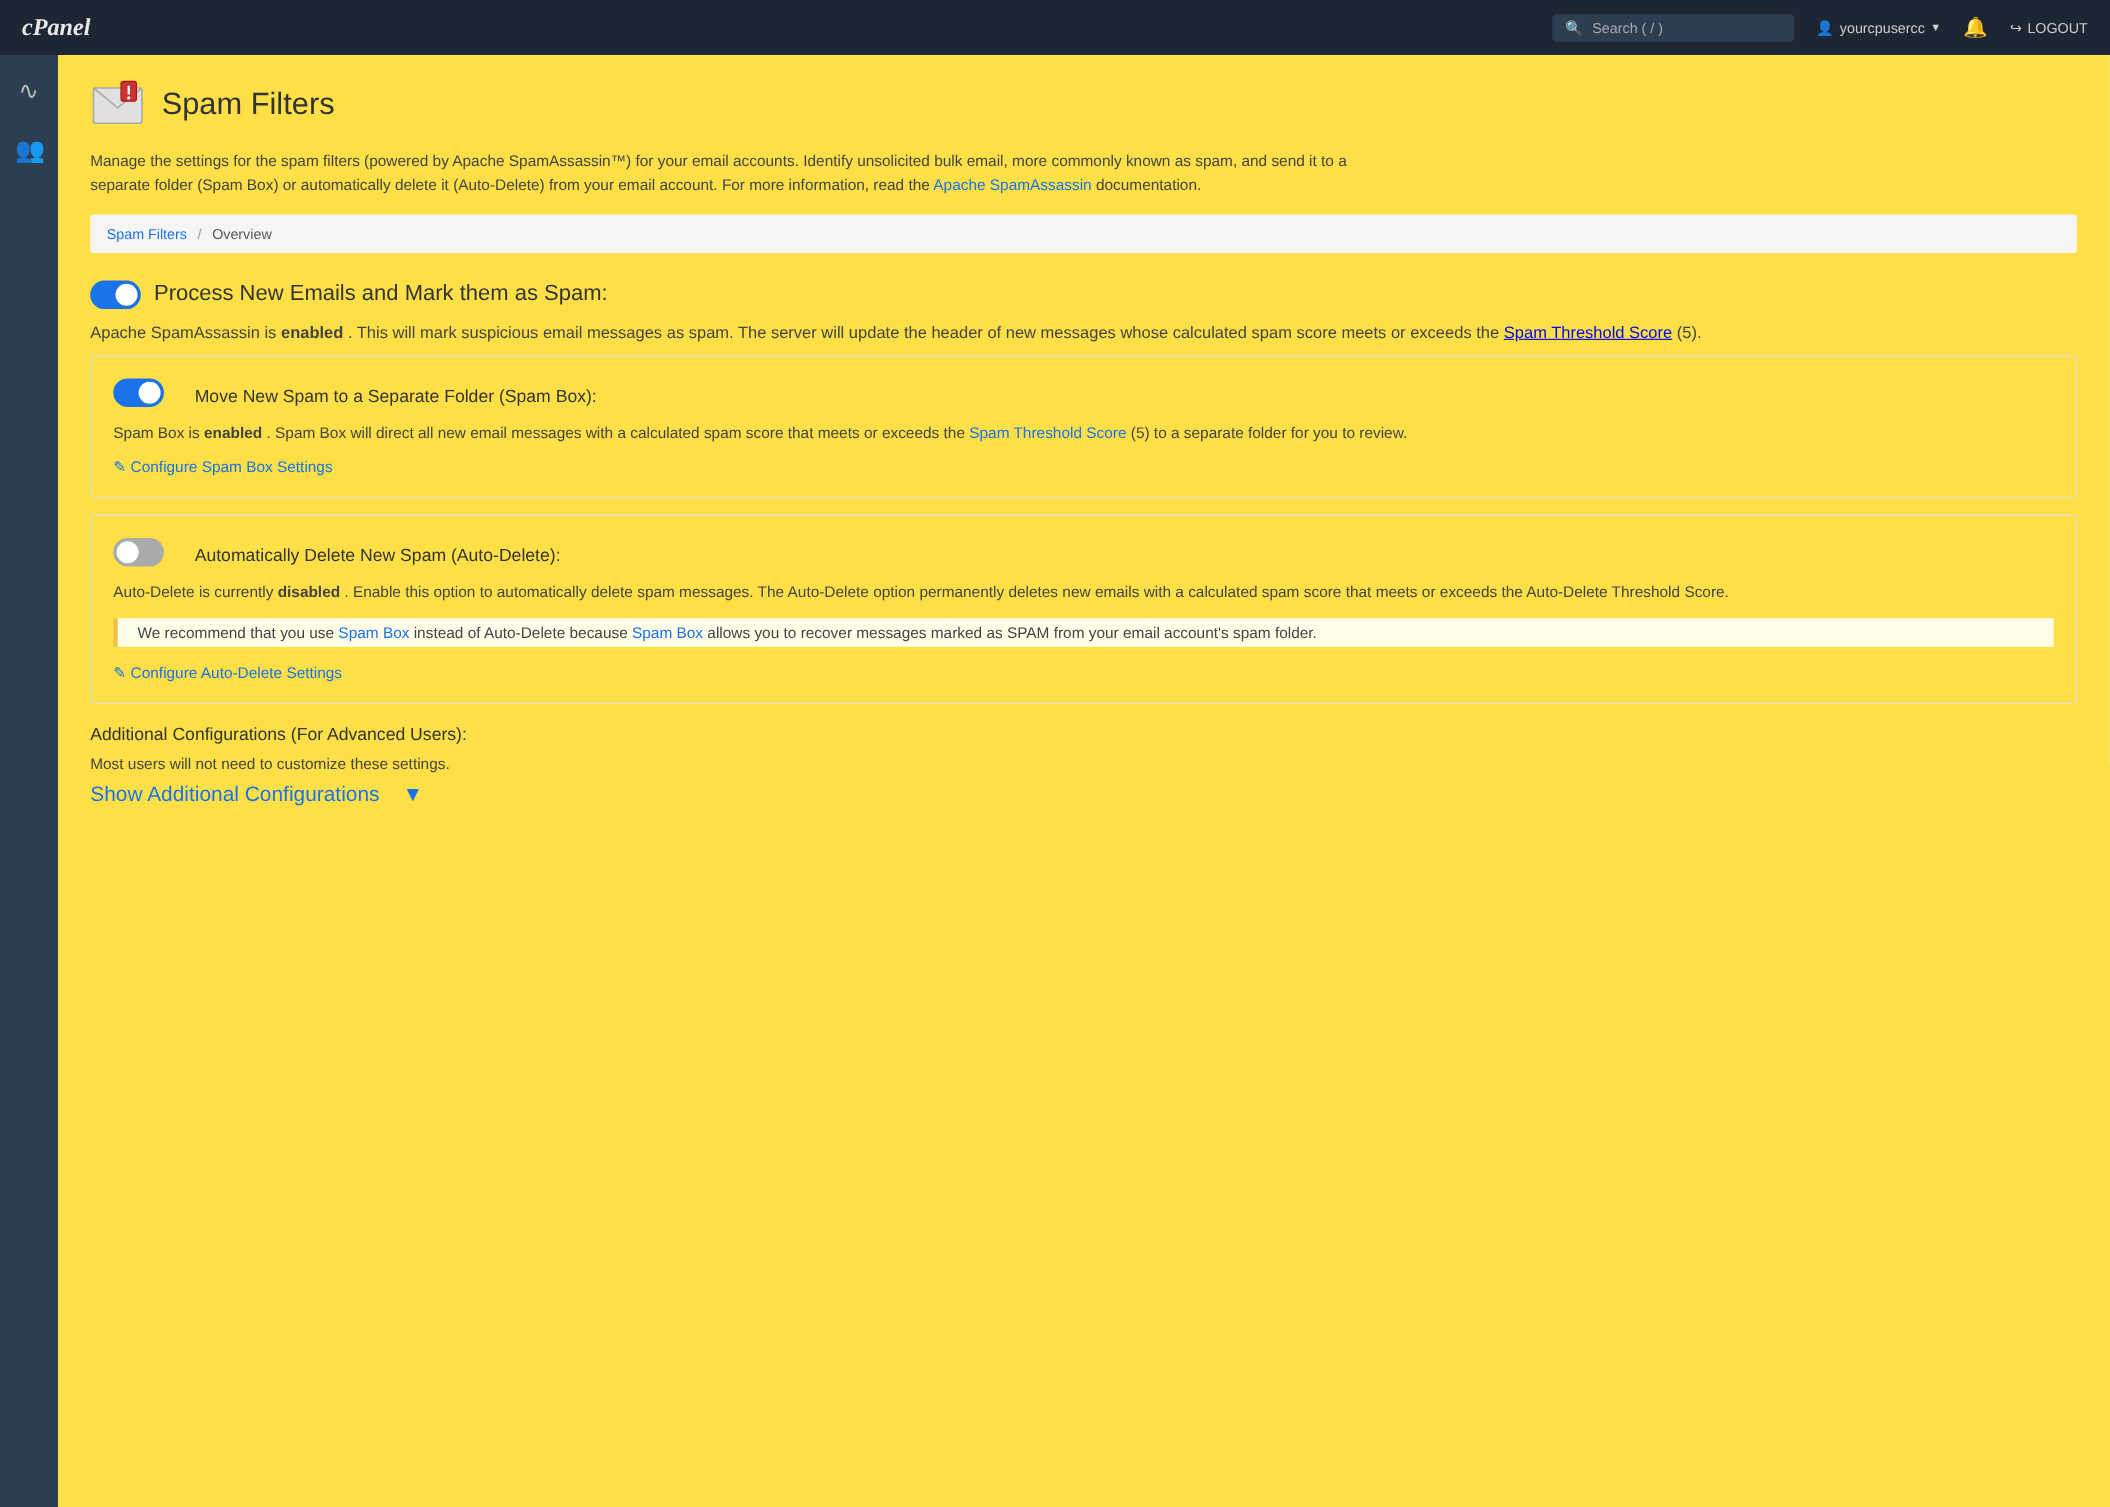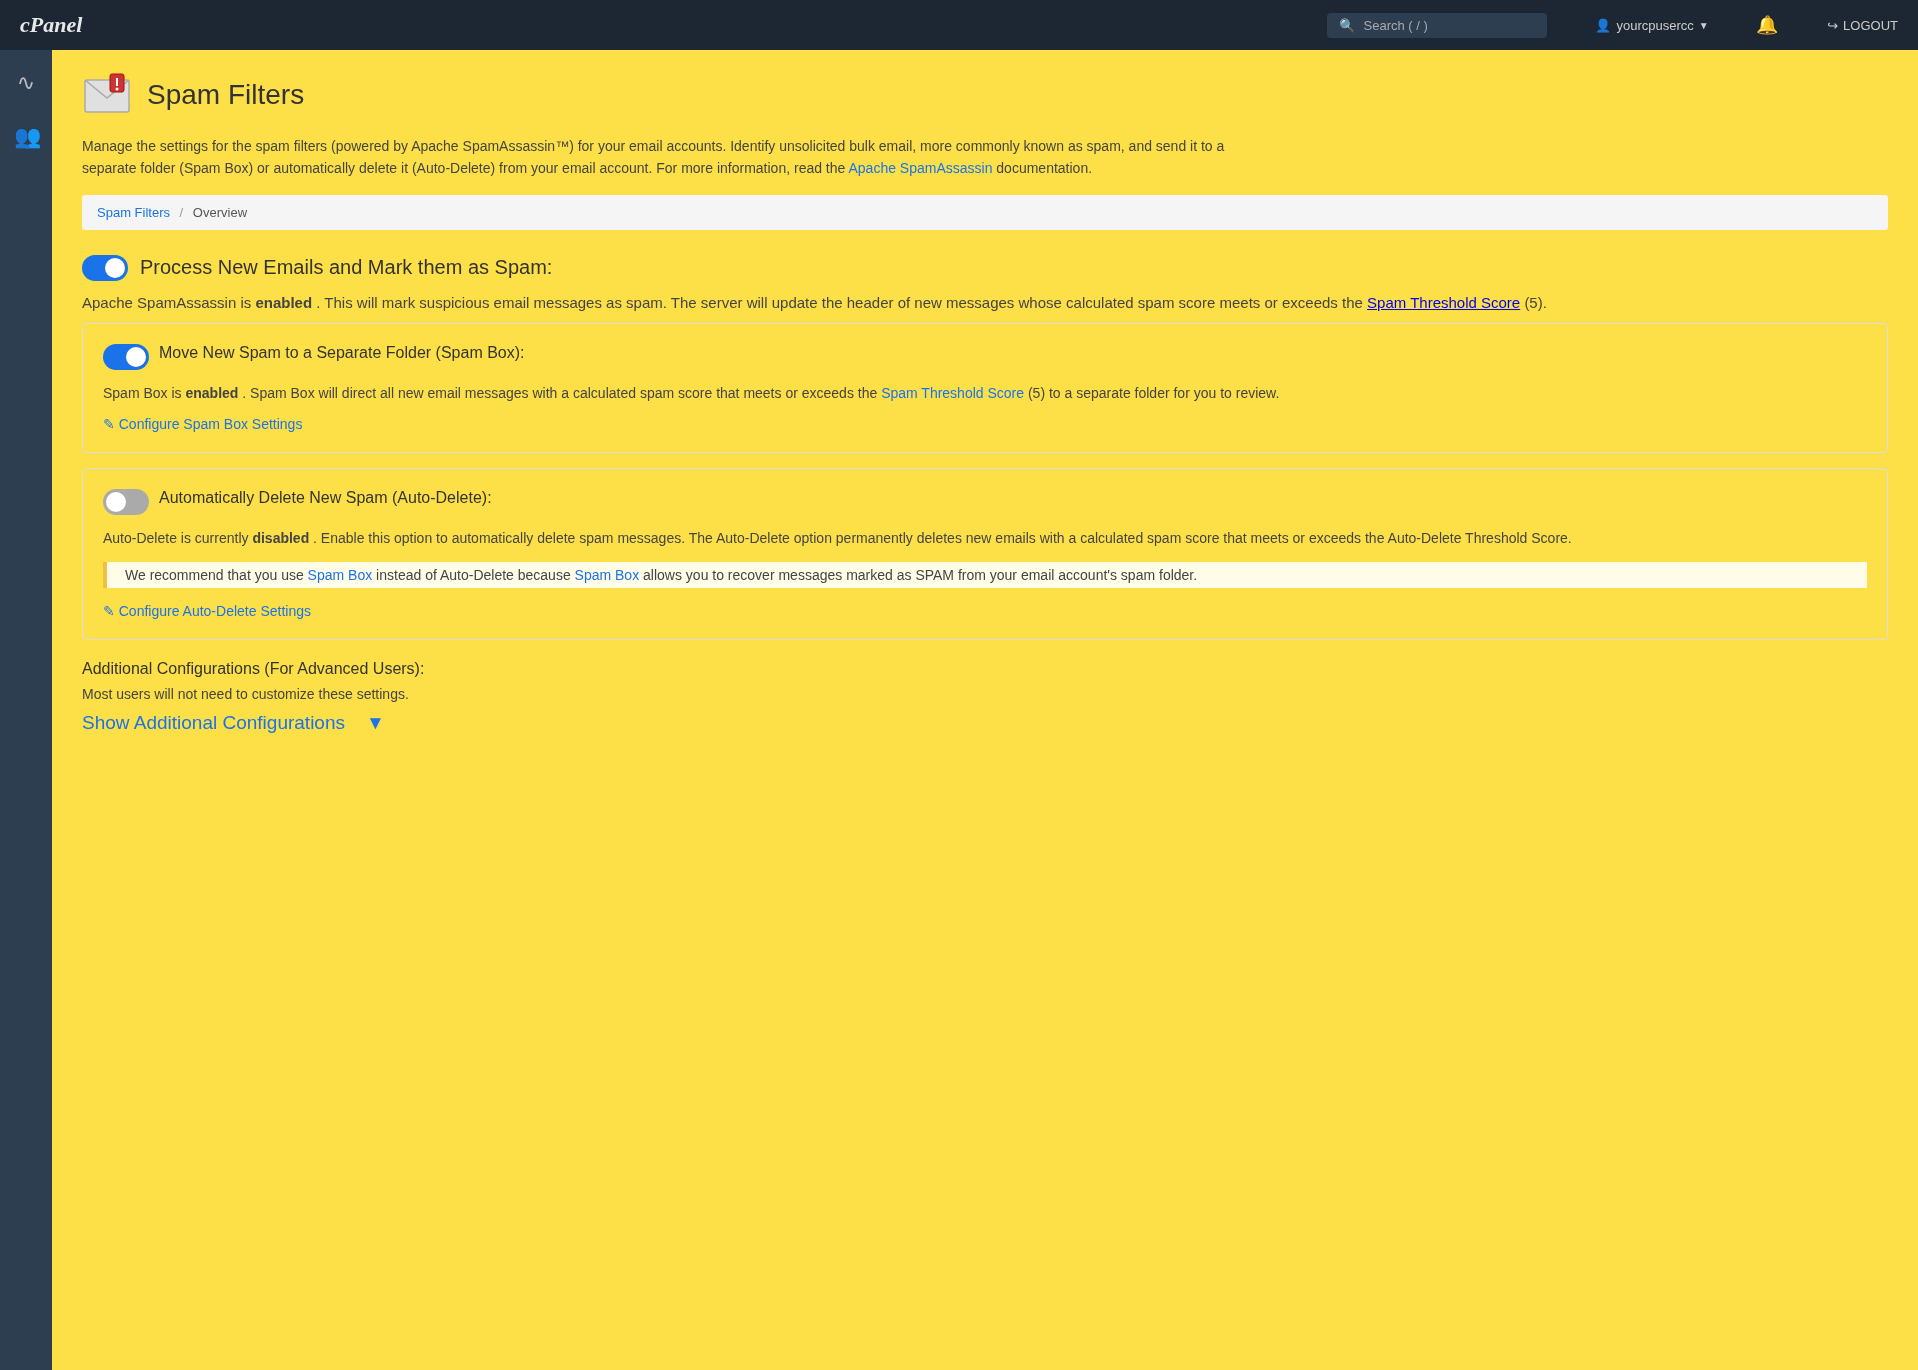--- a/index.html
+++ b/index.html
@@ -15,7 +15,6 @@
       position: fixed;
       top: 0; left: 0; right: 0;
       z-index: 100;
-      gap: 28px;
     }
     .header-logo {
       color: #fff;

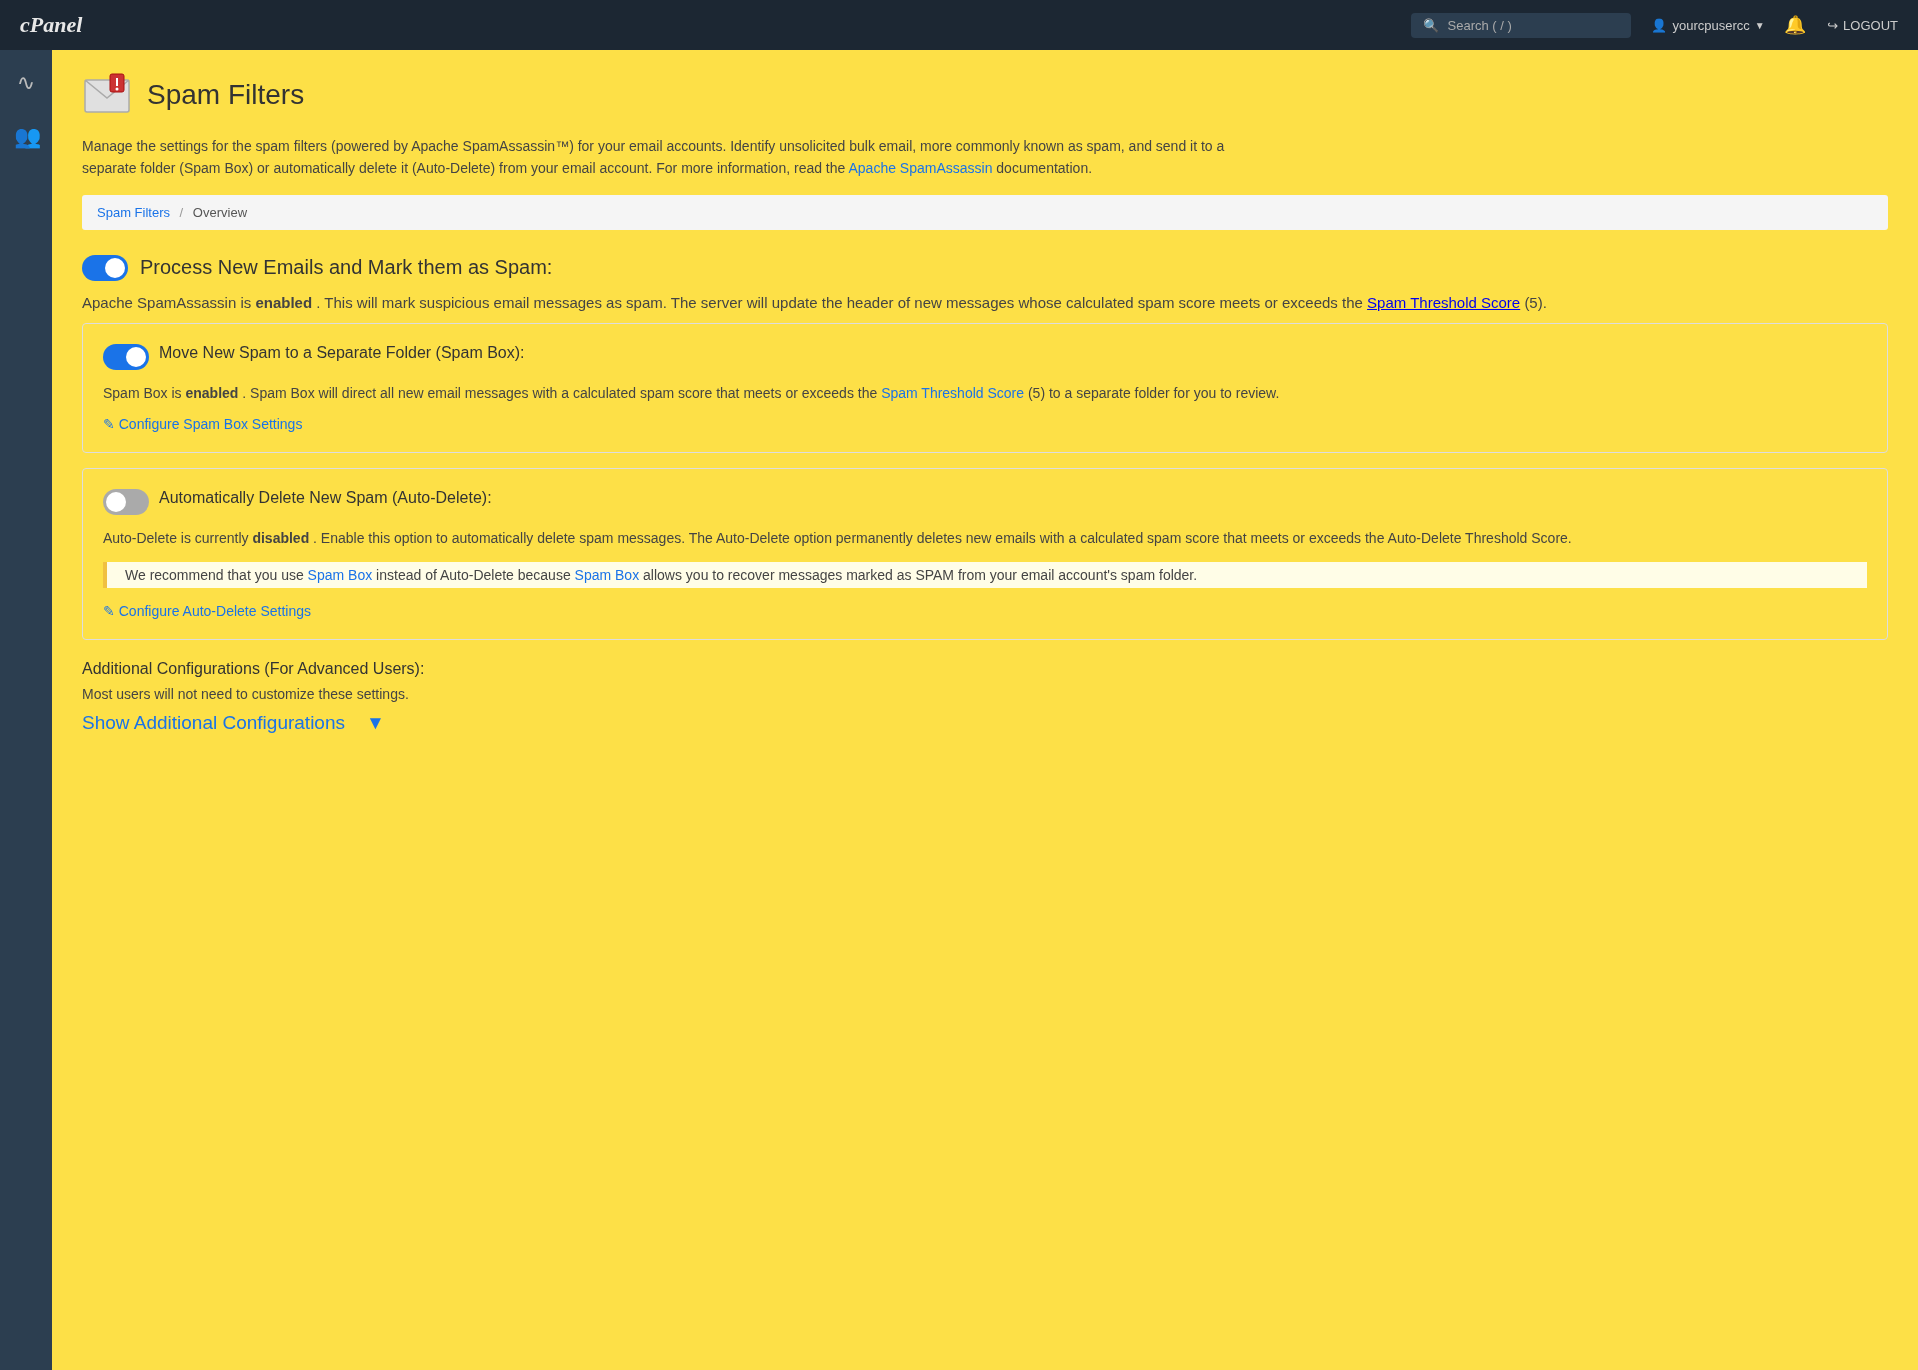--- a/index.html
+++ b/index.html
@@ -179,8 +179,8 @@
     }
     .inner-card .card-toggle-heading {
       display: flex;
-      align-items: flex-start;
-      gap: 10px;
+      align-items: flex-end;
+      gap: 28px;
       margin-bottom: 12px;
     }
     .inner-card .card-toggle-heading h3 {

